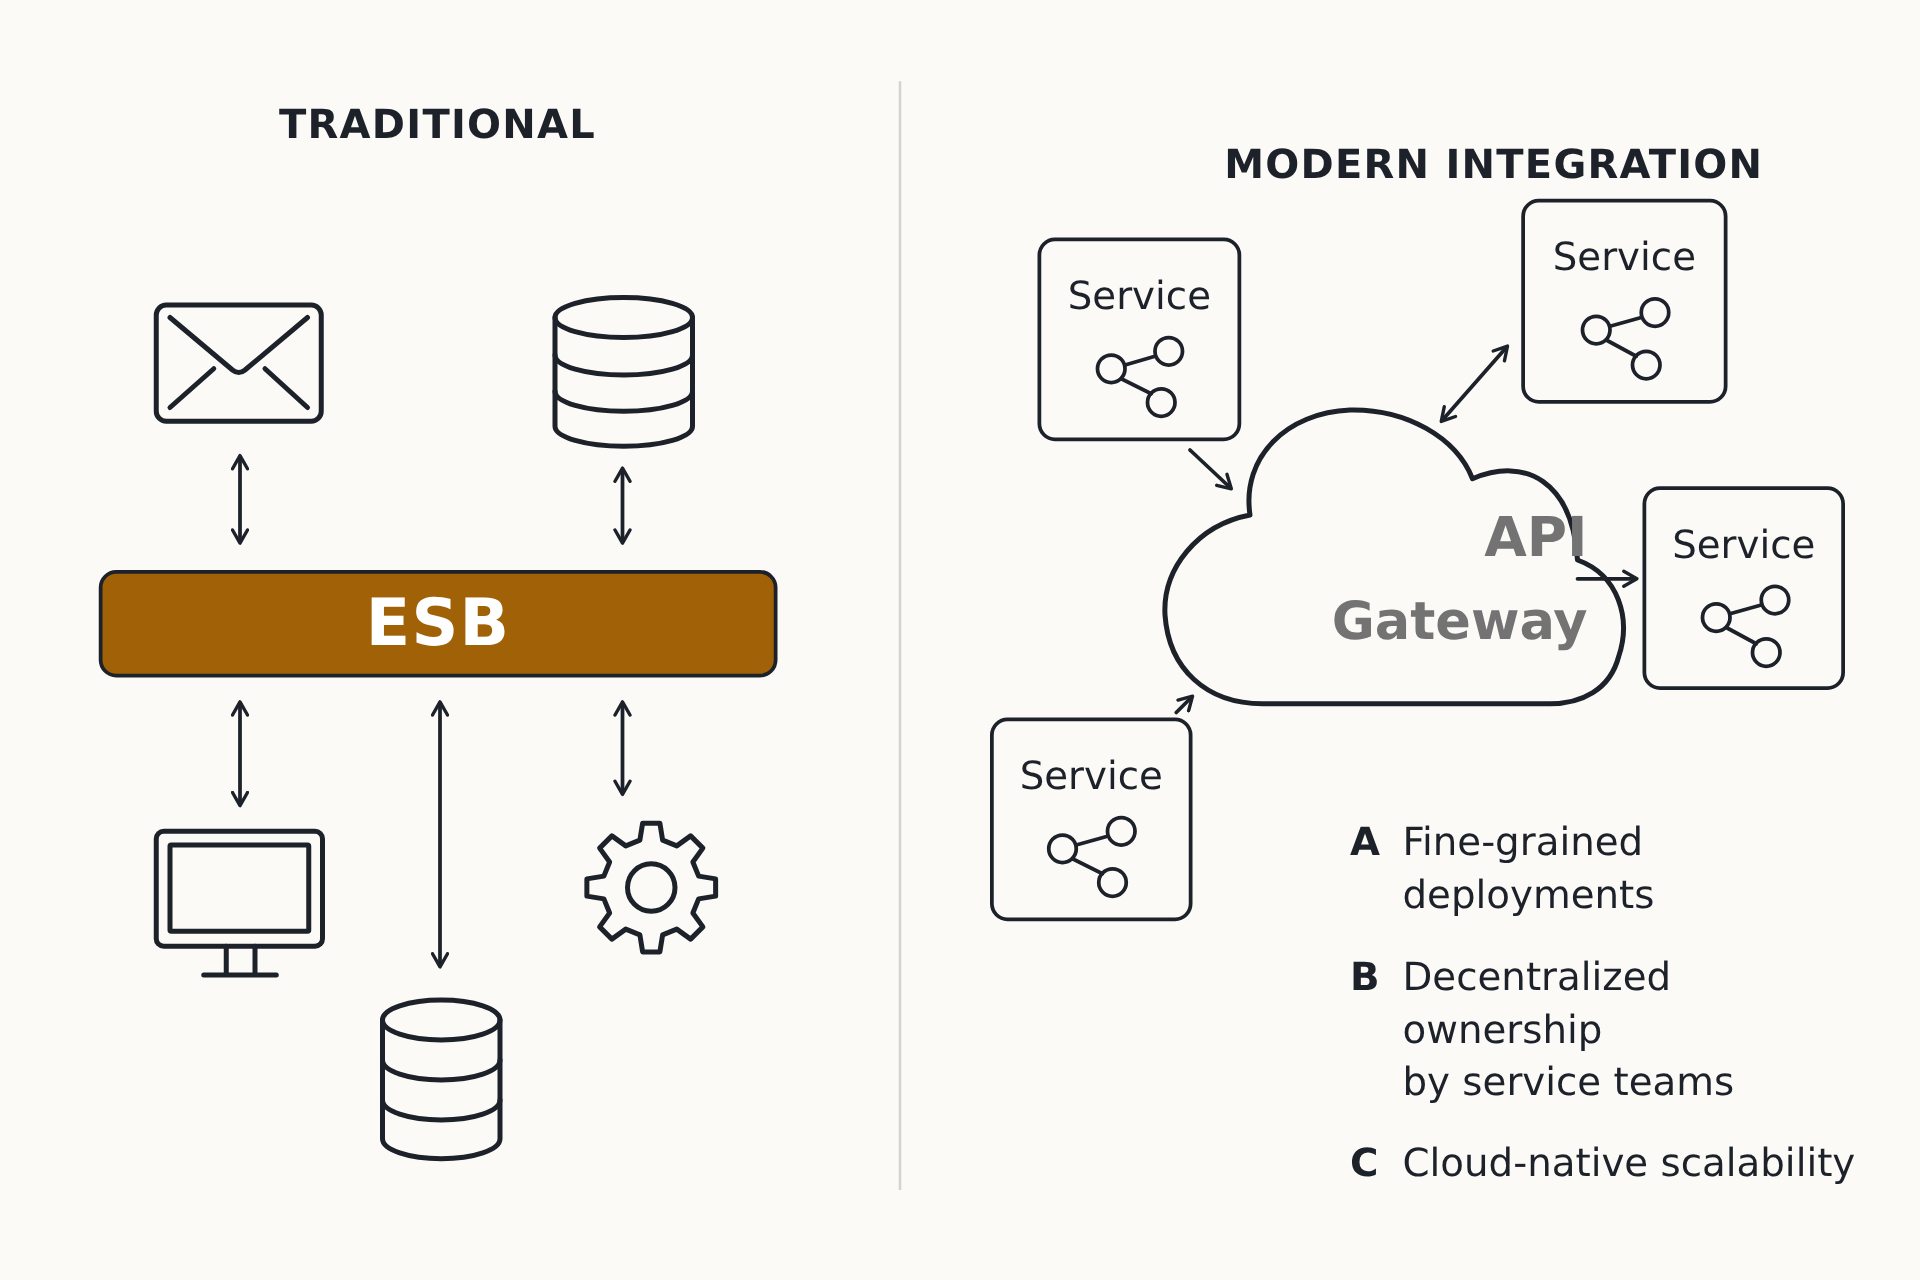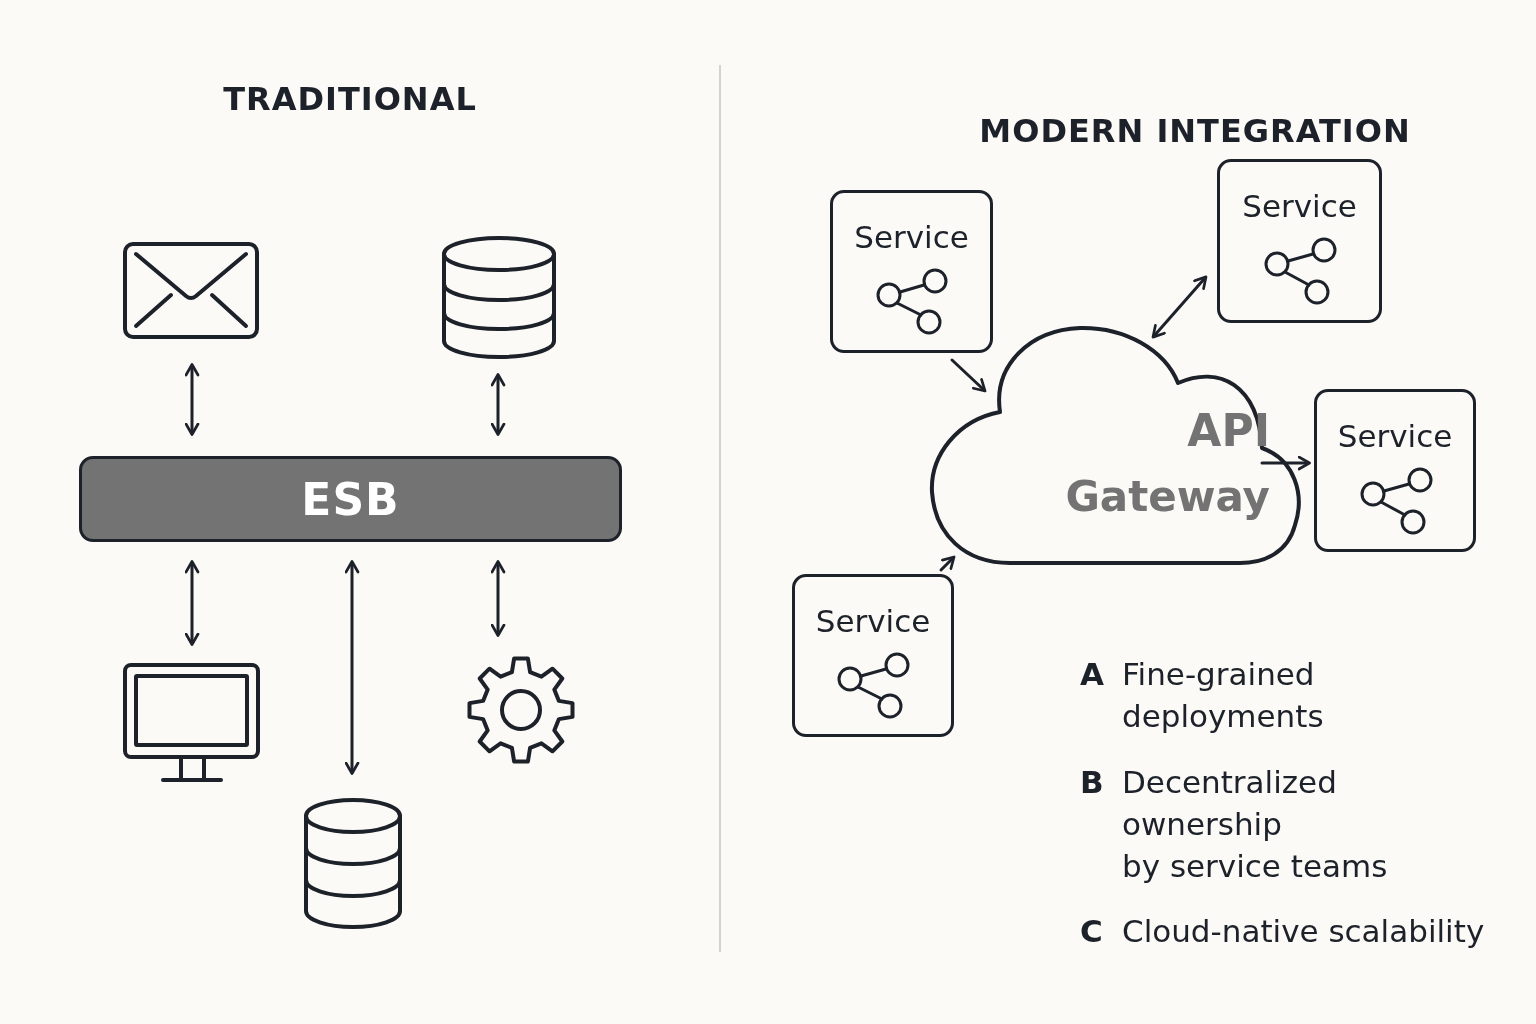--- a/index.html
+++ b/index.html
@@ -20,10 +20,10 @@
   .stroke { fill:none; stroke:#1d2129; stroke-width:4; stroke-linecap:round; stroke-linejoin:round; }
   .thin { fill:none; stroke:#1d2129; stroke-width:3; stroke-linecap:round; stroke-linejoin:round; }
   .esb {
-    left:79px; top:456px; width:543px; height:86px; background:#737373;
+    left:79px; top:456px; width:543px; height:86px; background:#a16207;
     border:3px solid #1d2129; border-radius:14px; box-sizing:border-box;
     display:flex; align-items:center; justify-content:center;
-    color:#fff; font-family:"DejaVu Sans", sans-serif; font-weight:bold; font-size:44px; letter-spacing:1px;
+    color:#fff; font-family:"DejaVu Sans", sans-serif; font-weight:bold; font-size:52px; letter-spacing:1px;
   }
   .svc {
     border:3px solid #1d2129; border-radius:14px; box-sizing:border-box; background:#fbfaf7;

